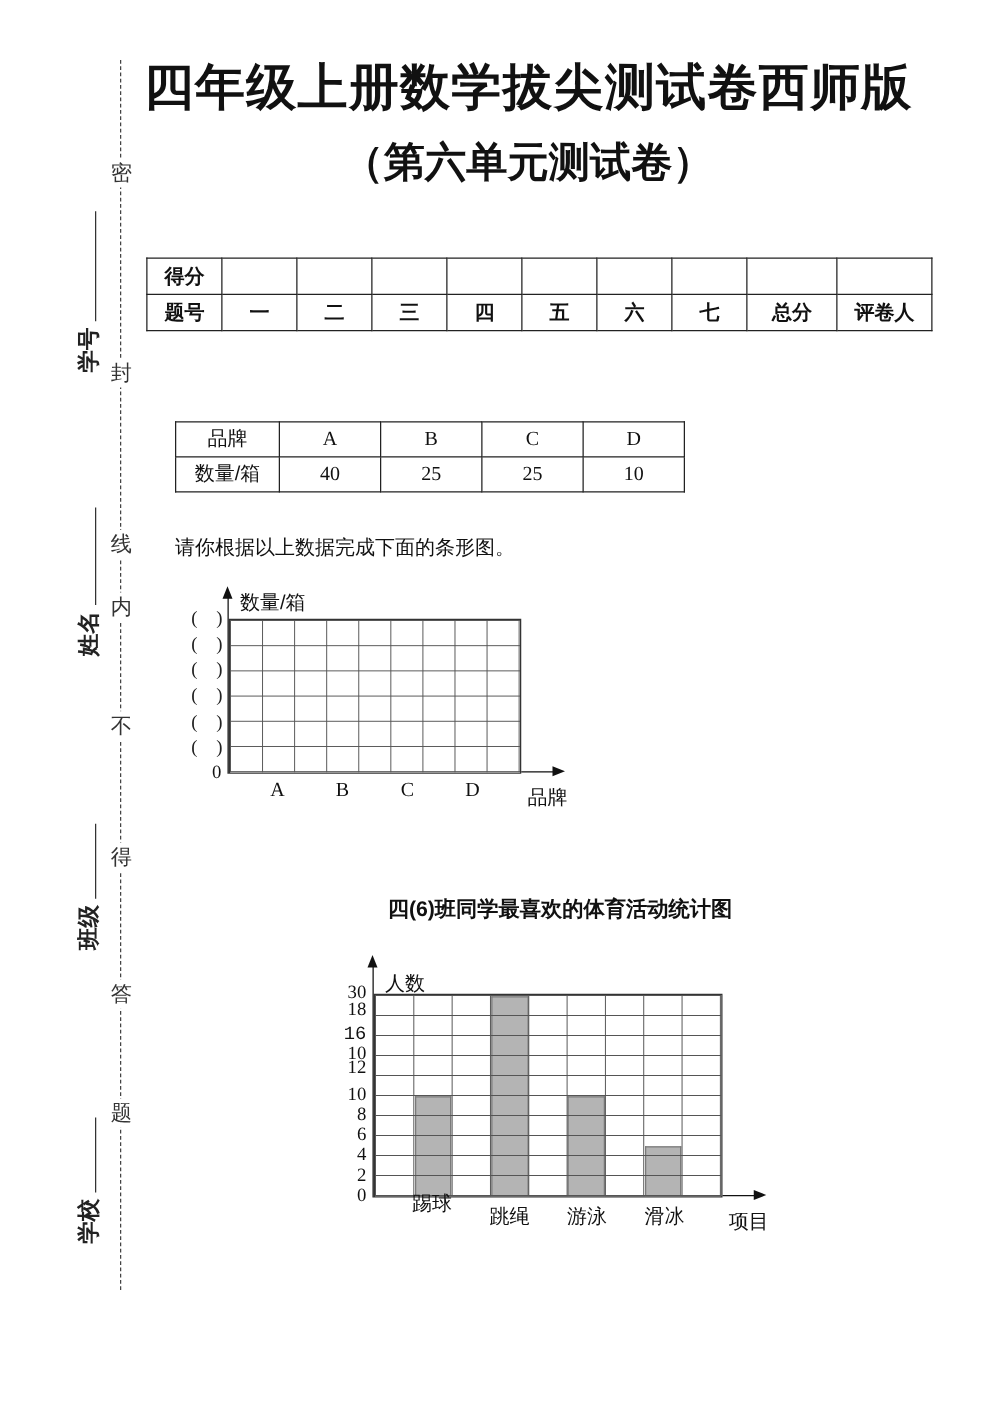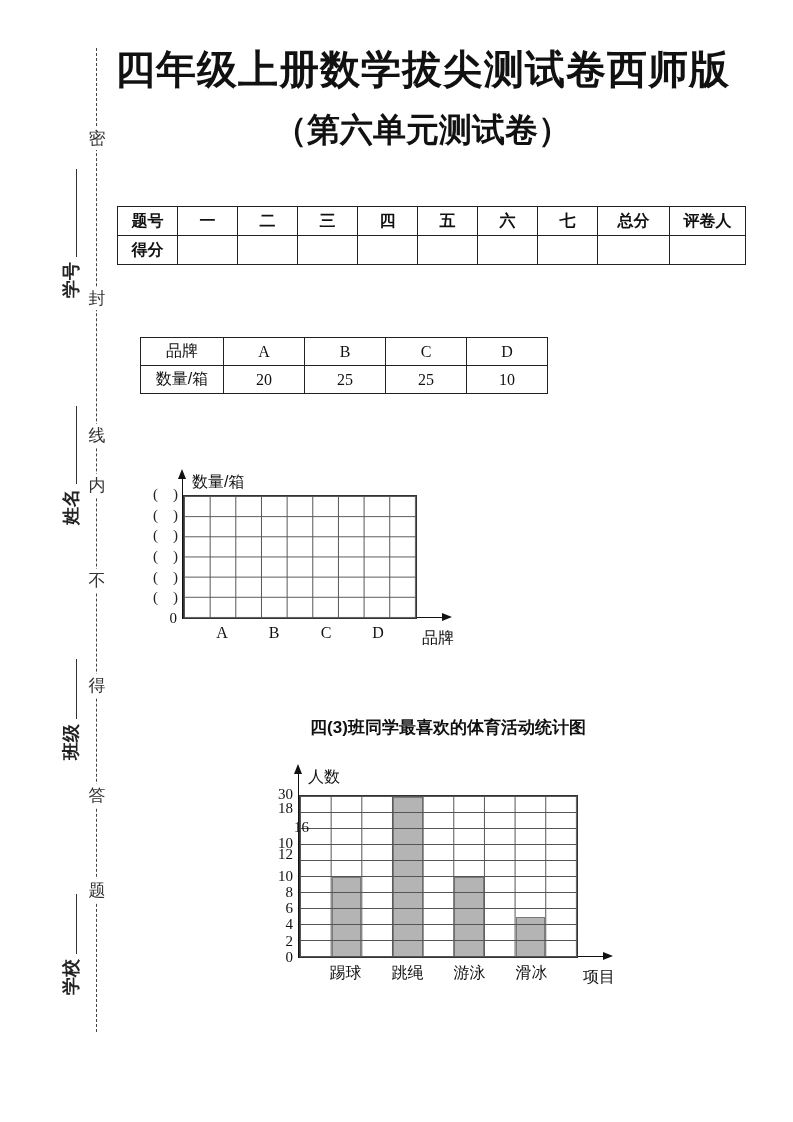--- a/index.html
+++ b/index.html
@@ -82,6 +82,18 @@
     </colgroup>
     <tbody>
       <tr>
+        <td>得分</td>
+        <td></td>
+        <td></td>
+        <td></td>
+        <td></td>
+        <td></td>
+        <td></td>
+        <td></td>
+        <td></td>
+        <td></td>
+      </tr>
+      <tr>
         <td>题号</td>
         <td>一</td>
         <td>二</td>
@@ -92,18 +104,6 @@
         <td>七</td>
         <td>总分</td>
         <td>评卷人</td>
-      </tr>
-      <tr>
-        <td>得分</td>
-        <td></td>
-        <td></td>
-        <td></td>
-        <td></td>
-        <td></td>
-        <td></td>
-        <td></td>
-        <td></td>
-        <td></td>
       </tr>
     </tbody>
   </table>

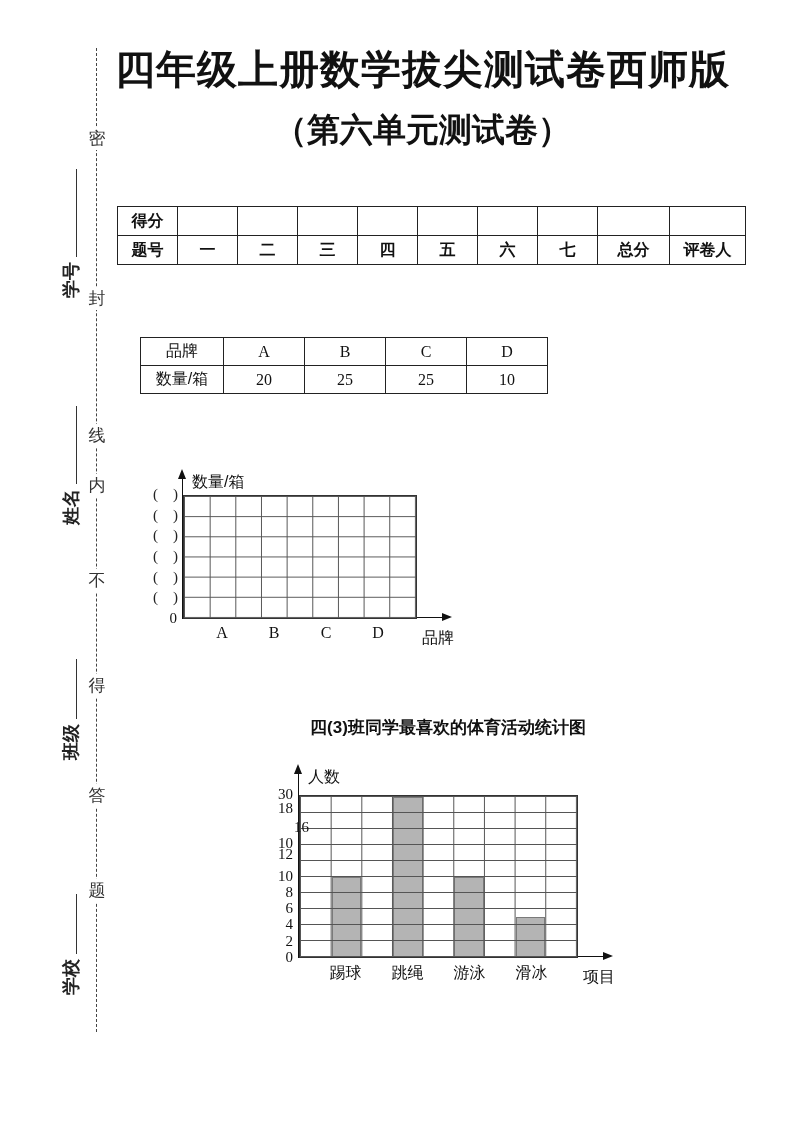--- a/index.html
+++ b/index.html
@@ -127,7 +127,7 @@
       </tr>
       <tr>
         <td>数量/箱</td>
-        <td class="num">20</td>
+        <td class="num">40</td>
         <td class="num">25</td>
         <td class="num">25</td>
         <td class="num">10</td>

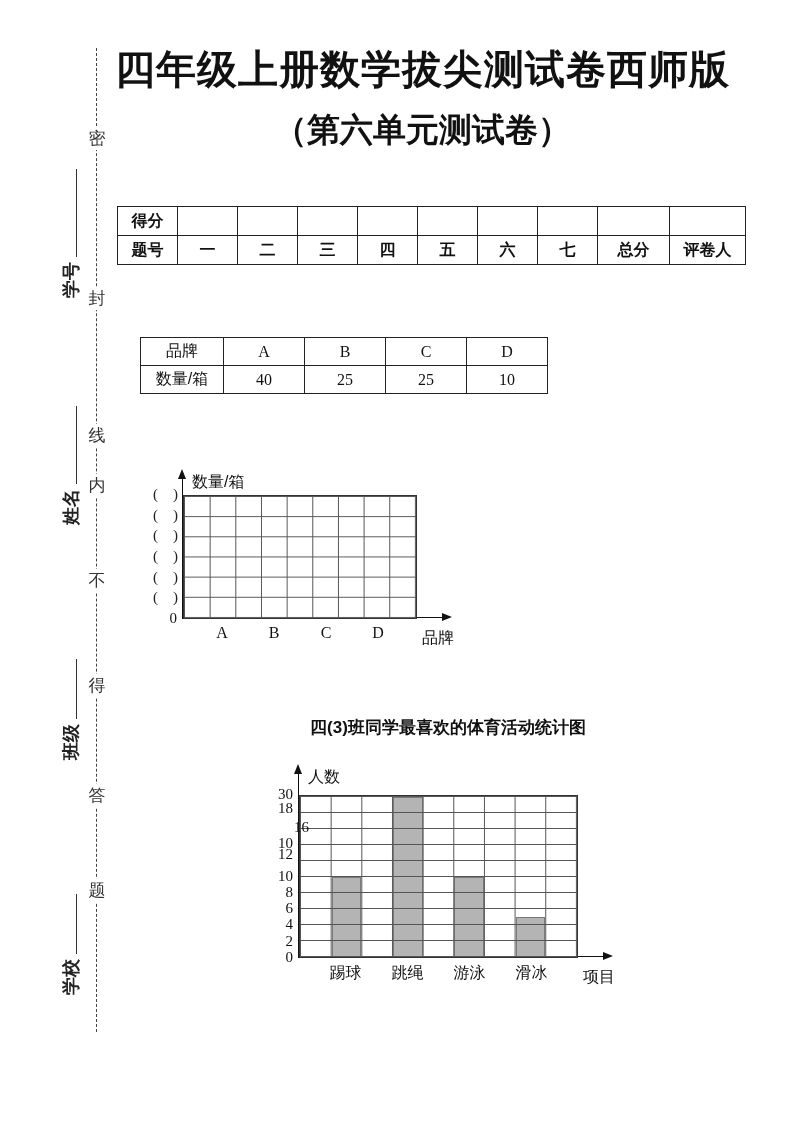--- a/index.html
+++ b/index.html
@@ -135,6 +135,7 @@
     </tbody>
   </table>
 
+  <div class="abs hint" style="left:140px;top:428px">请你根据以上数据完成下面的条形图。</div>
 
   <div id="chart1" class="chart" style="left:143px;top:470px;width:330px;height:195px">
       <div class="grid" style="left: 40px; top: 25px; width: 234px; height: 124px;">

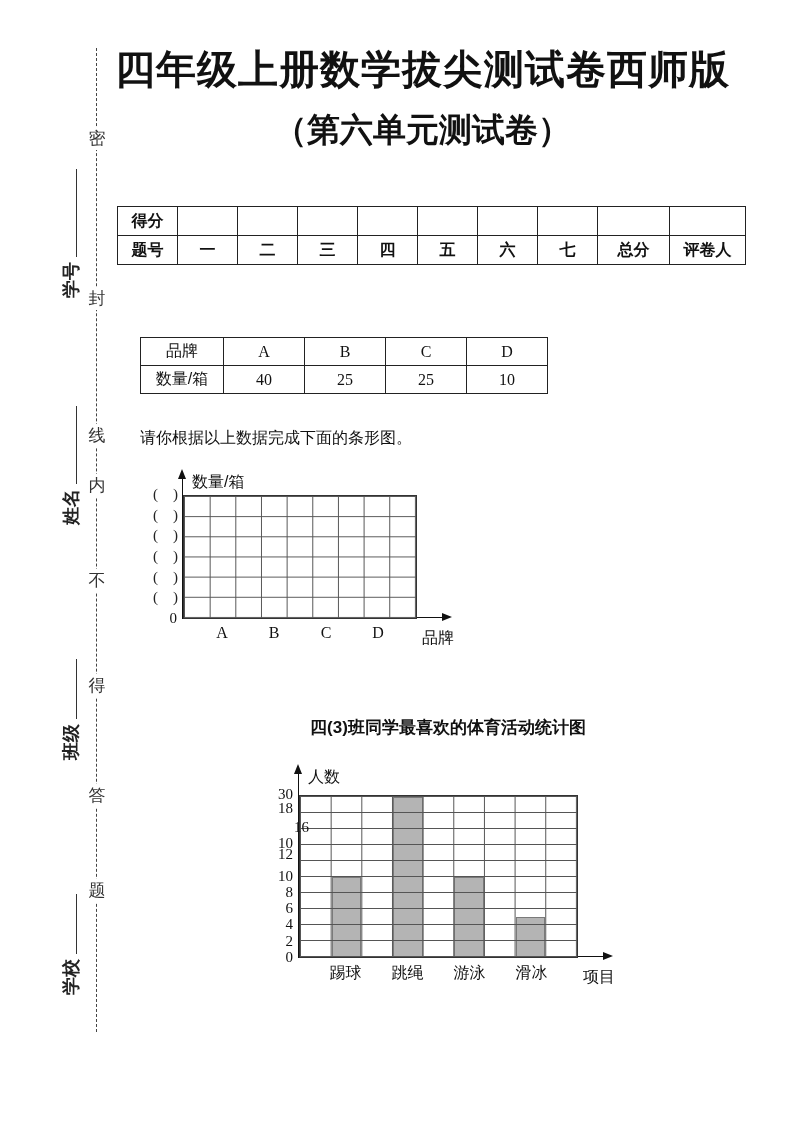--- a/index.html
+++ b/index.html
@@ -160,7 +160,7 @@
       <div class="tick serif" style="left: 19px; top: 140px; width: 15px;">0</div>
     </div>
 
-  <div class="abs qtext center" style="left:180px;top:716px;width:536px">四(3)班同学最喜欢的体育活动统计图</div>
+  <div class="abs qtext center" style="left:180px;top:716px;width:536px">四(6)班同学最喜欢的体育活动统计图</div>
 
   <div id="chart2" class="chart" style="left:265px;top:765px;width:385px;height:235px">
       <div class="grid" style="left: 34px; top: 30px; width: 279px; height: 163px;">

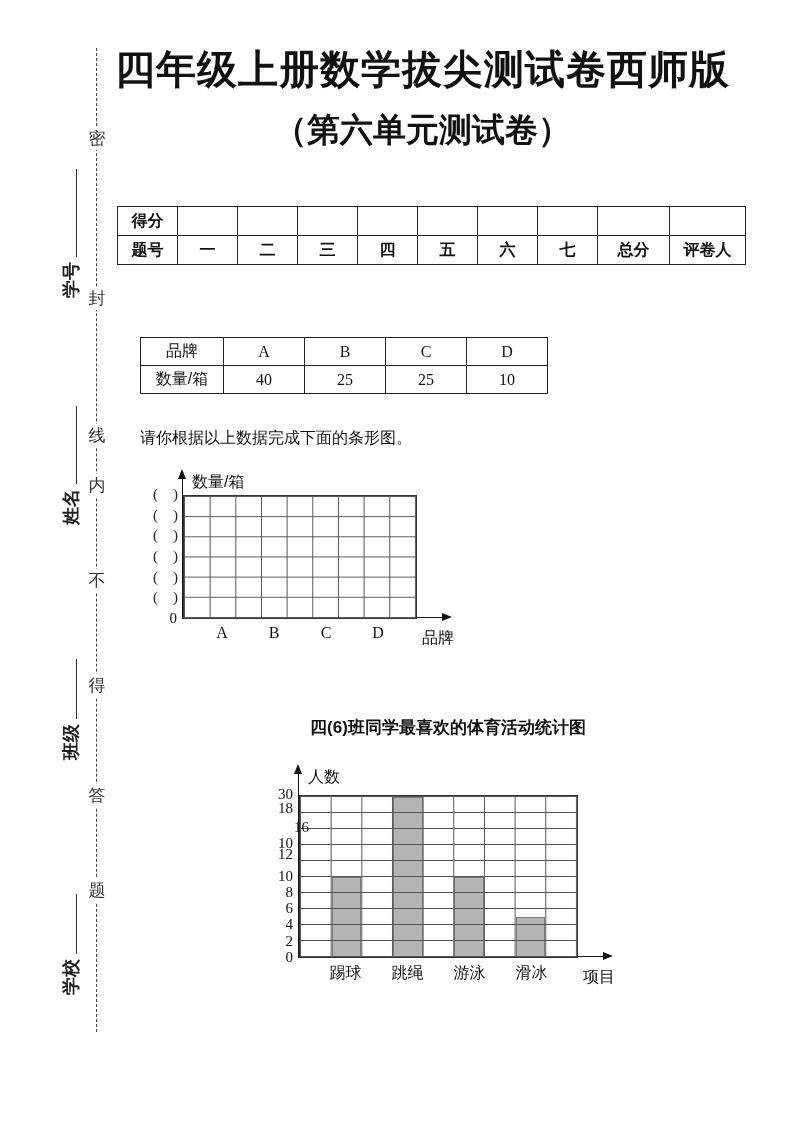--- a/index.html
+++ b/index.html
@@ -174,7 +174,7 @@
       <div class="arrow-up" style="left: 28.8px; top: -1px;"></div>
       <div class="axis-x" style="left: 313px; top: 191.2px; width: 27px;"></div>
       <div class="arrow-right" style="left: 338px; top: 187px;"></div>
-      <div class="axis-title" style="left: 43px; top: 2px; font-family: Liberation Serif, serif;">人数</div>
+      <div class="axis-title" style="left: 43px; top: 12px; font-family: Liberation Serif, serif;">人数</div>
       <div class="axis-title" style="left: 318px; top: 202px;">项目</div>
       <div class="cat serif" style="left: 56.5px; top: 198px; width: 48px;">踢球</div>
       <div class="cat serif" style="left: 118.5px; top: 198px; width: 48px;">跳绳</div>

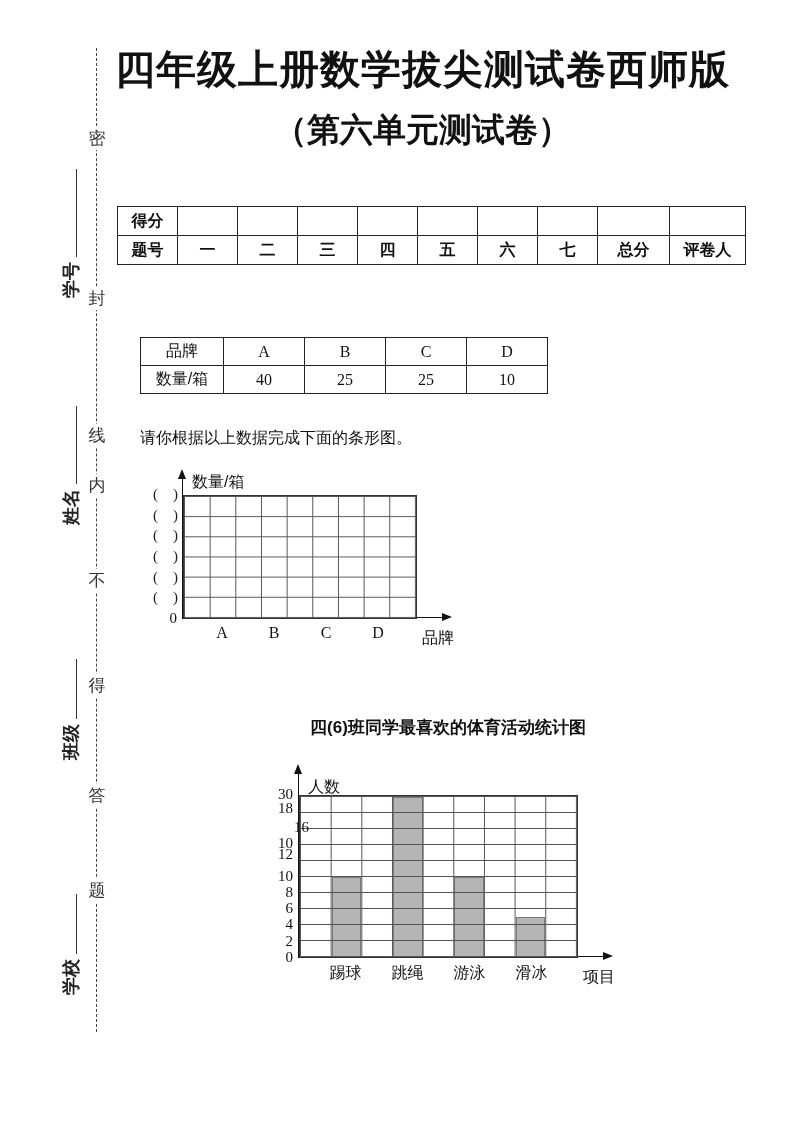--- a/index.html
+++ b/index.html
@@ -188,7 +188,7 @@
       <div class="tick serif" style="left: 0px; top: 102.5px; width: 28px;">10</div>
       <div class="tick serif" style="left: 0px; top: 81px; width: 28px;">12</div>
       <div class="tick serif" style="left: 0px; top: 69.9px; width: 28px;">10</div>
-      <div class="tick serif" style="left: 16px; top: 53.6px; width: 28px;">16</div>
+      <div class="tick serif" style="left: 0px; top: 53.6px; width: 28px; font-family: Liberation Mono, monospace;">16</div>
       <div class="tick serif" style="left: 0px; top: 35px; width: 28px;">18</div>
       <div class="tick serif" style="left: 0px; top: 21px; width: 28px;">30</div>
     </div>

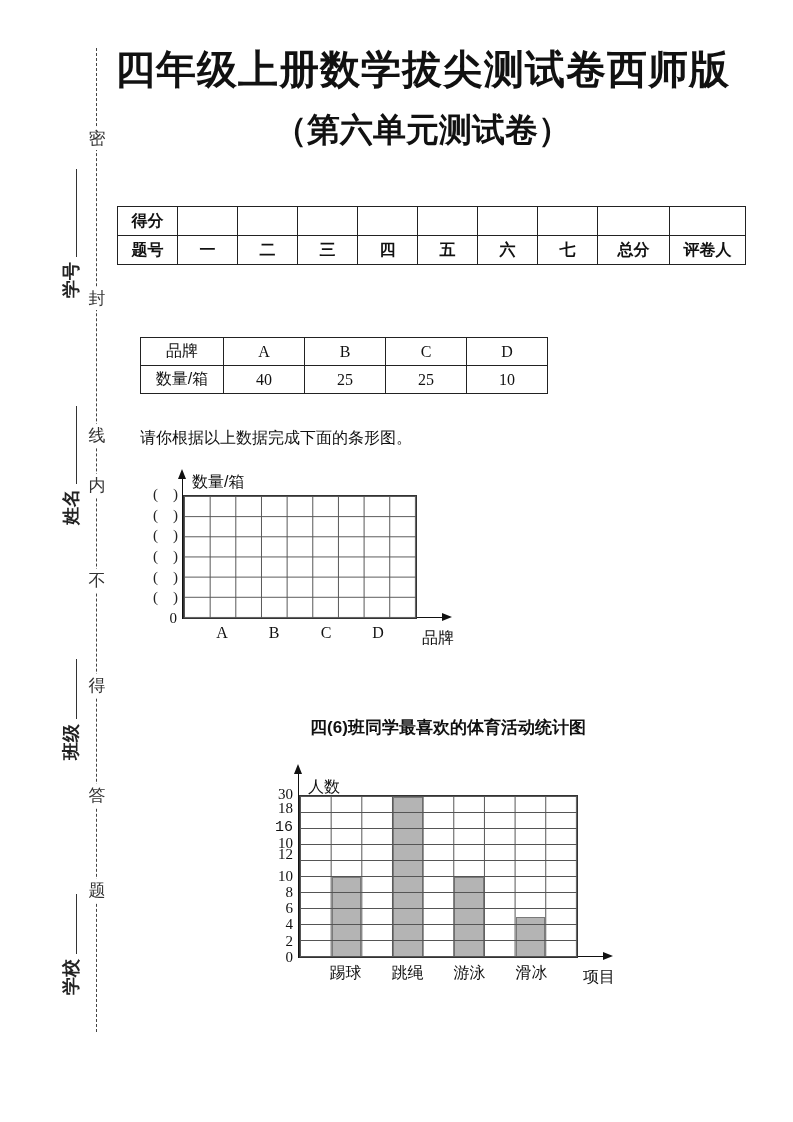--- a/index.html
+++ b/index.html
@@ -176,7 +176,7 @@
       <div class="arrow-right" style="left: 338px; top: 187px;"></div>
       <div class="axis-title" style="left: 43px; top: 12px; font-family: Liberation Serif, serif;">人数</div>
       <div class="axis-title" style="left: 318px; top: 202px;">项目</div>
-      <div class="cat serif" style="left: 56.5px; top: 198px; width: 48px;">踢球</div>
+      <div class="cat serif" style="left: 56.5px; top: 188px; width: 48px;">踢球</div>
       <div class="cat serif" style="left: 118.5px; top: 198px; width: 48px;">跳绳</div>
       <div class="cat serif" style="left: 180.5px; top: 198px; width: 48px;">游泳</div>
       <div class="cat serif" style="left: 242.5px; top: 198px; width: 48px;">滑冰</div>

